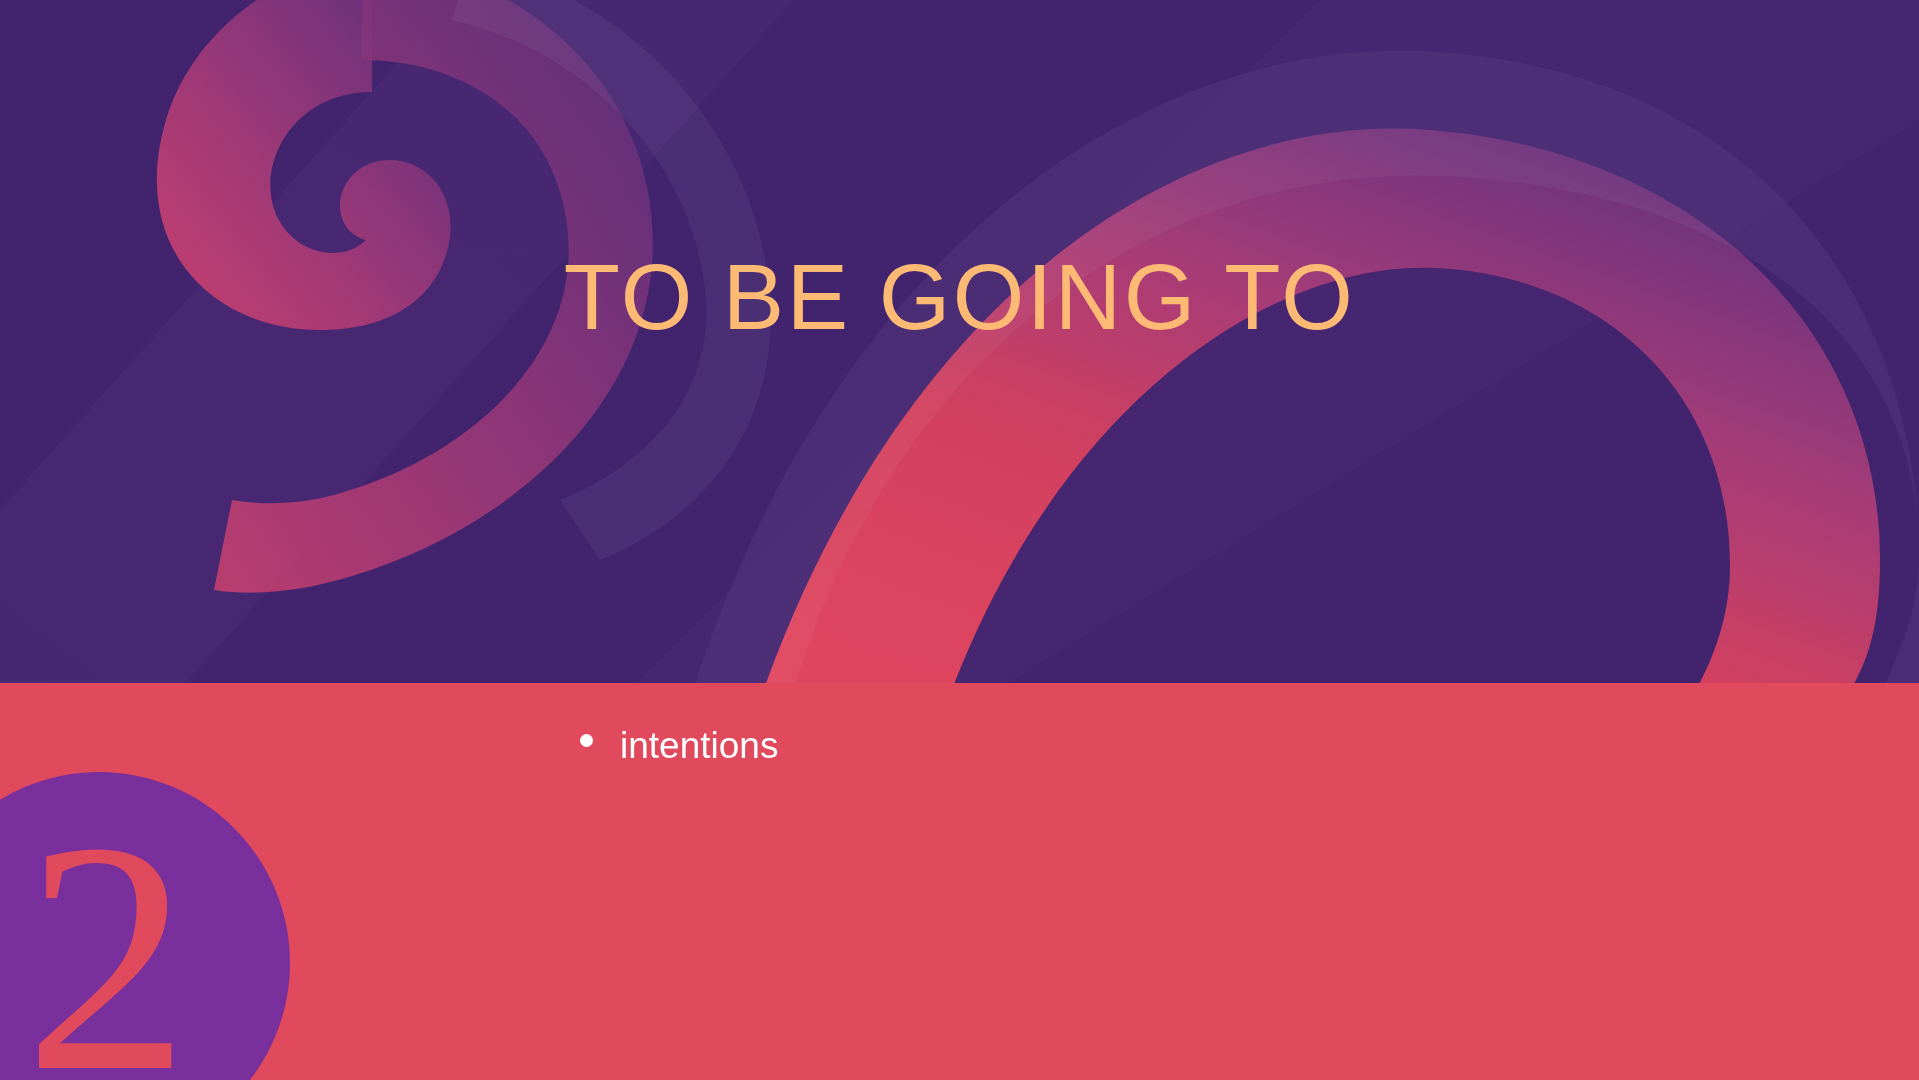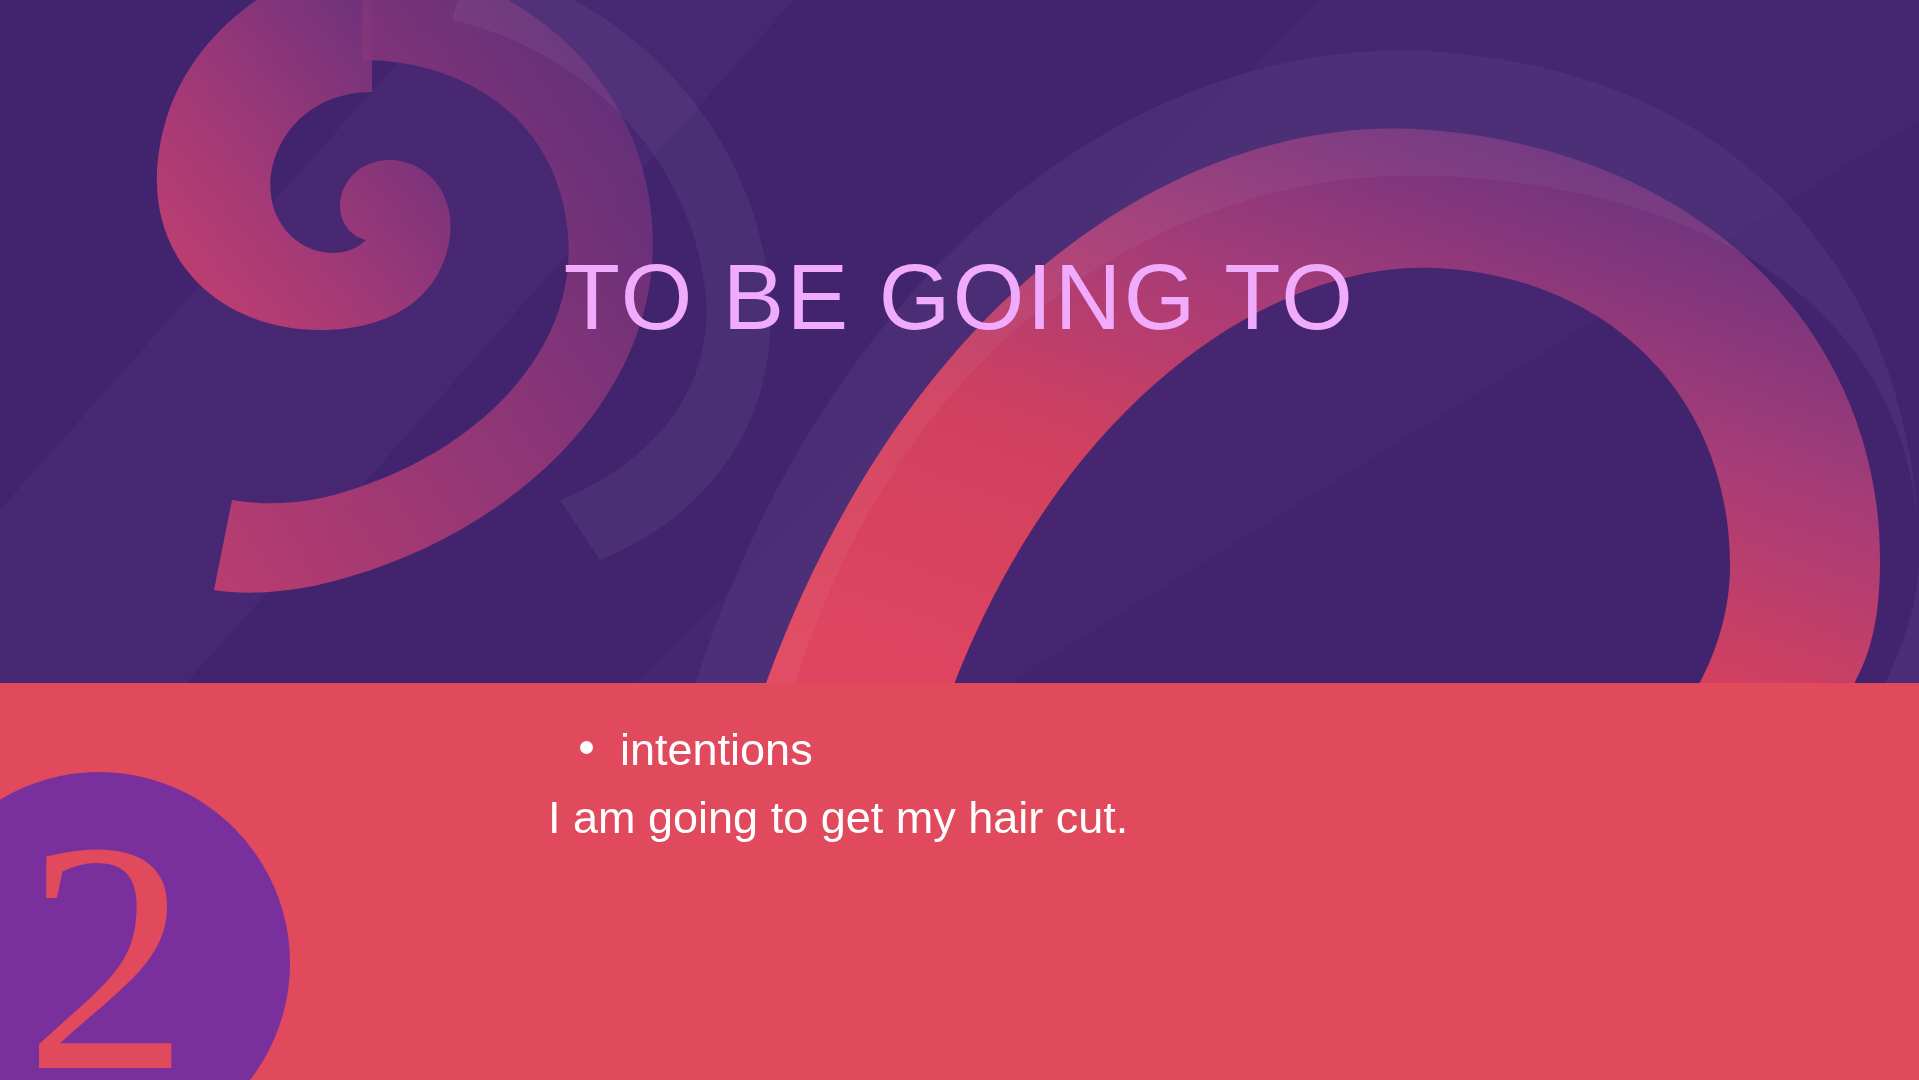--- a/index.html
+++ b/index.html
@@ -79,7 +79,7 @@
     width: 1919px;
     text-align: center;
     z-index: 5;
-    color: #f0abfc;
+    color: #fdba74;
     font-family: "Liberation Sans", sans-serif;
     font-size: 92px;
     font-weight: 300;

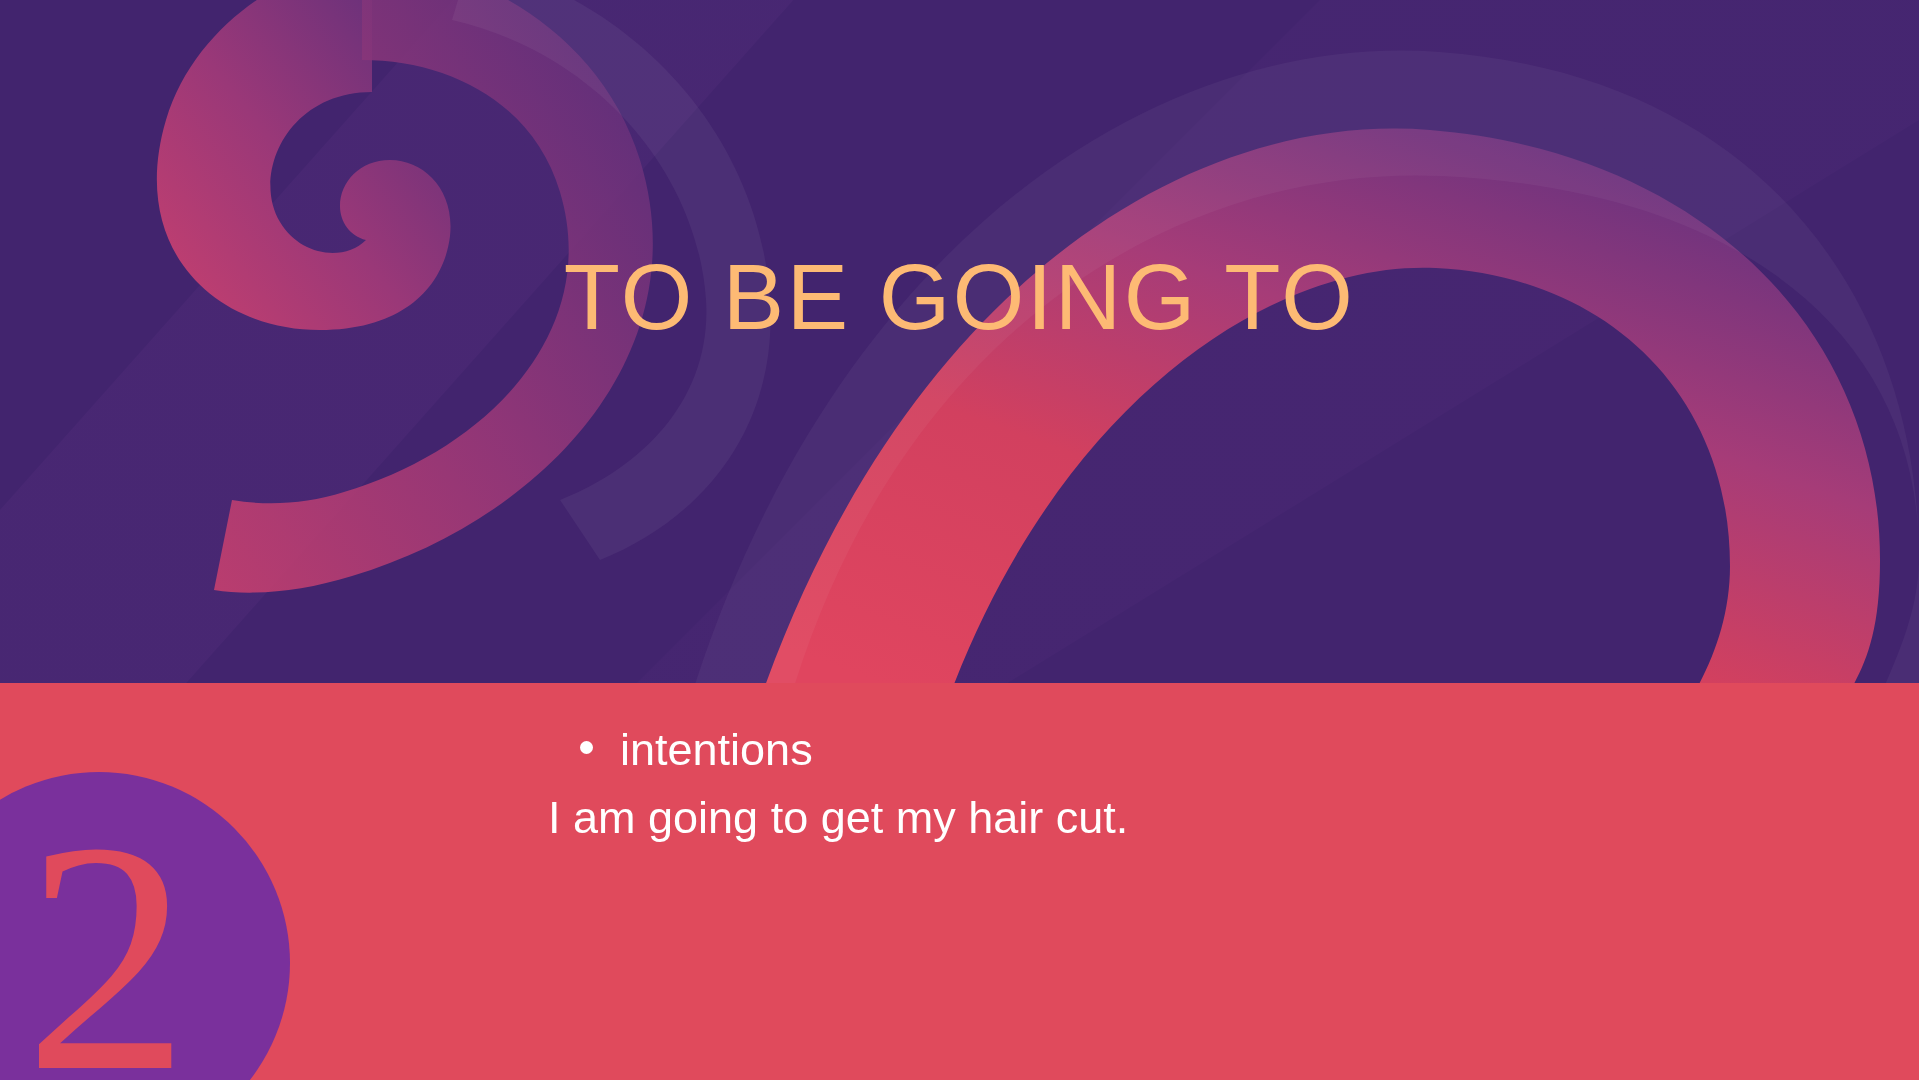--- a/index.html
+++ b/index.html
@@ -97,7 +97,7 @@
     z-index: 5;
     color: #FFFFFF;
     font-family: "Liberation Sans", sans-serif;
-    font-size: 45px;
+    font-size: 37px;
     font-weight: 400;
     line-height: 1.0;
   }

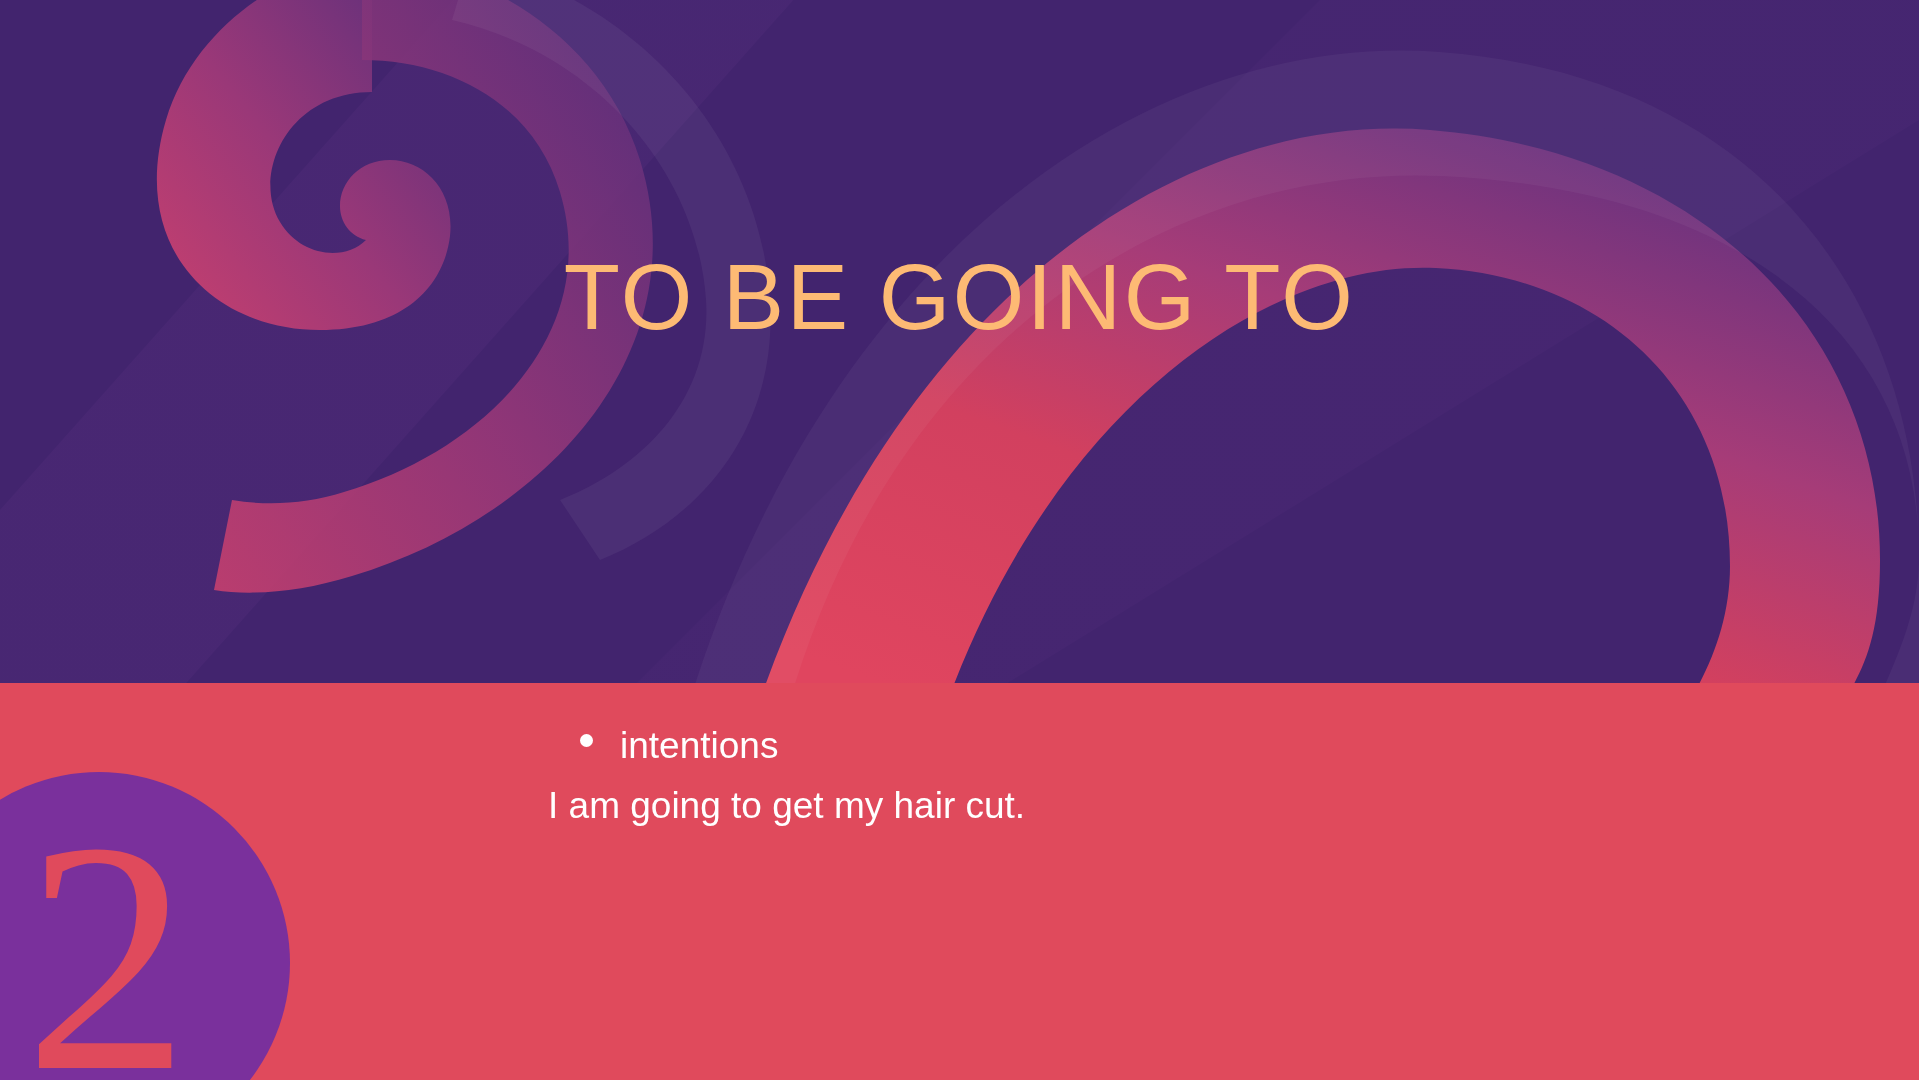--- a/index.html
+++ b/index.html
@@ -203,7 +203,6 @@
       <span>intentions</span>
     </div>
 
-    <div class="line line-plain">I am going to get my hair cut.</div>
 
 
 

